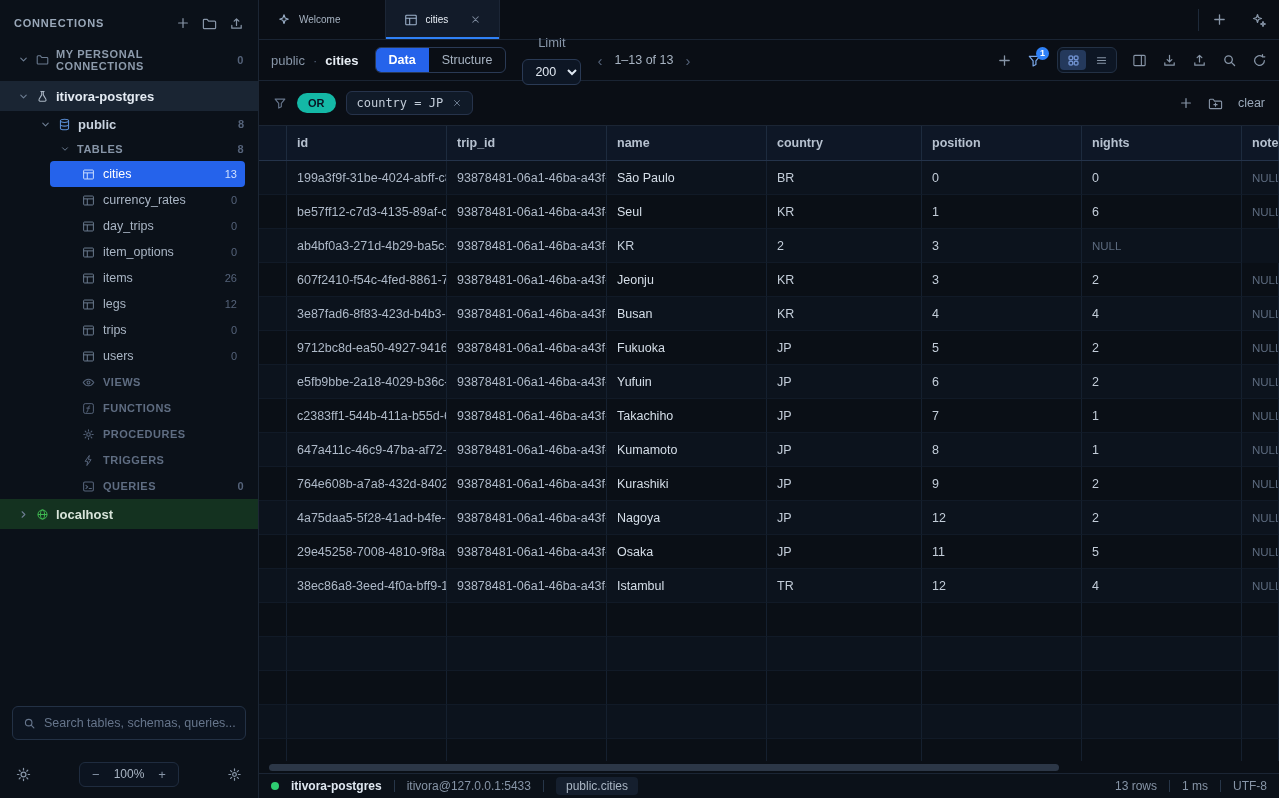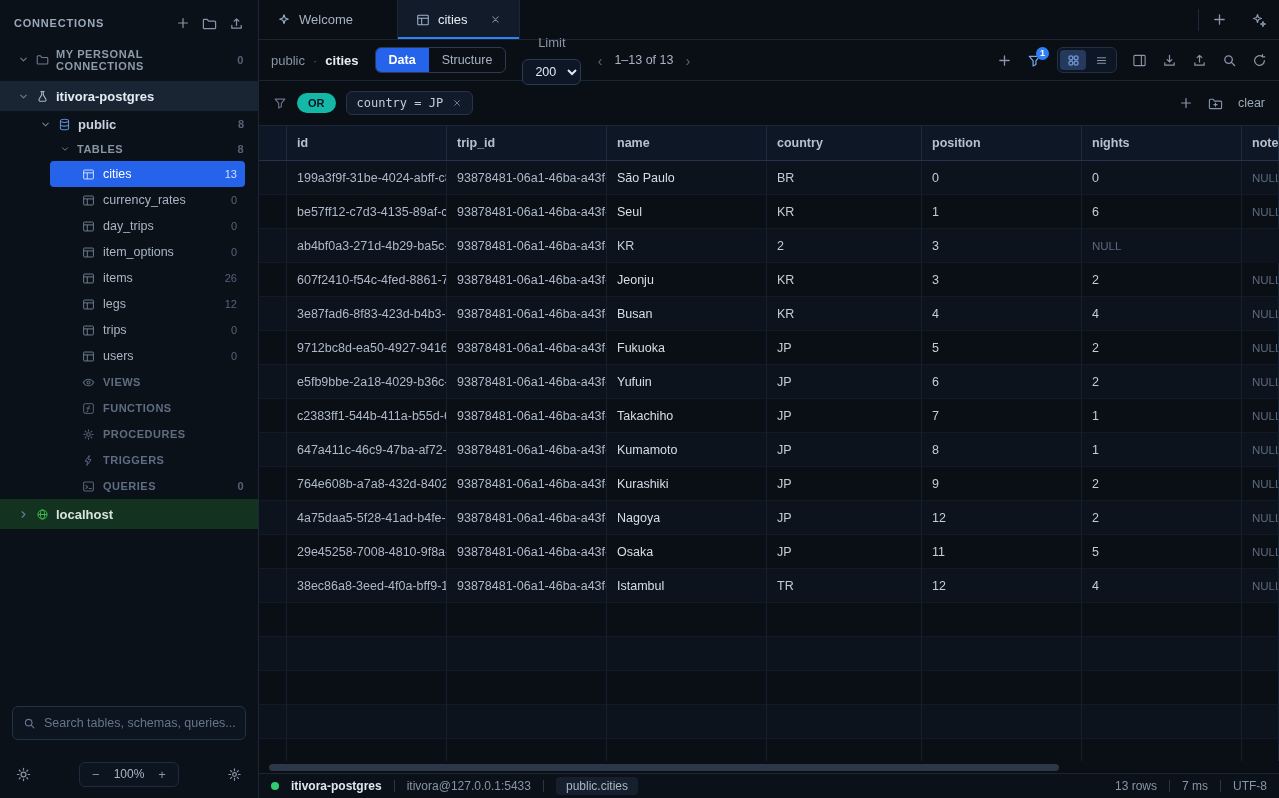--- a/index.html
+++ b/index.html
@@ -43,7 +43,7 @@
   .main { flex: 1; min-width: 0; display: flex; flex-direction: column; background: #0a0e15; }
 
   .tabbar { height: 40px; min-height: 40px; display: flex; align-items: stretch; border-bottom: 1px solid #1a2433; }
-  .tab { display: flex; align-items: center; gap: 8px; padding: 0 18px; color: #a7b3c2; font-size: 13px; cursor: pointer; }
+  .tab { display: flex; align-items: center; gap: 8px; padding: 0 18px; color: #a7b3c2; font-size: 10px; cursor: pointer; }
   .tab.active { background: #121b29; color: #e7edf4; border-left: 1px solid #1c2636; border-right: 1px solid #1c2636; box-shadow: inset 0 -2px 0 #2f81f7; margin-left: 26px; }
   .tab .x { color: #7d8a9c; margin-left: 14px; display: flex; }
   .tab-icon { display: flex; color: #9fb4cd; }

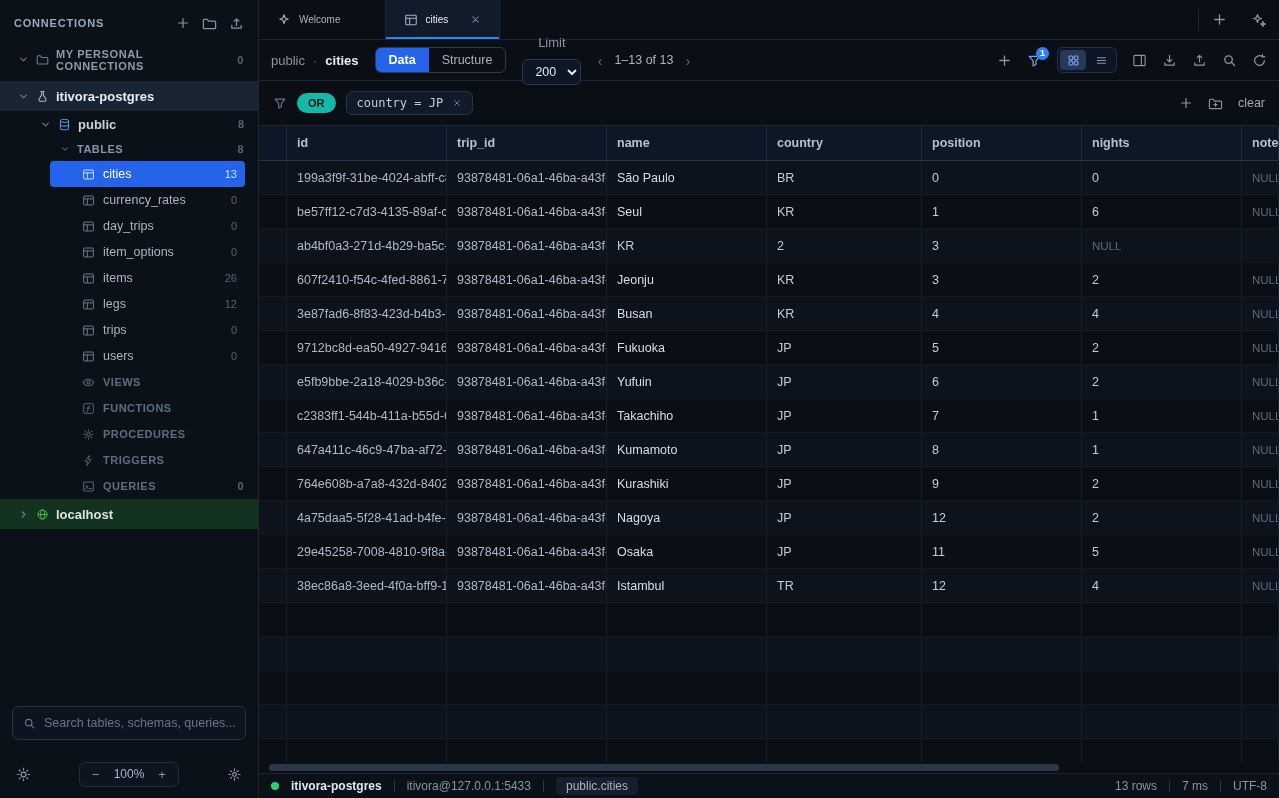--- a/index.html
+++ b/index.html
@@ -719,7 +719,7 @@
       <span class="status-right">
         <span>13 rows</span>
         <span class="ssep"></span>
-        <span>7 ms</span>
+        <span>1 ms</span>
         <span class="ssep"></span>
         <span>UTF-8</span>
       </span>

